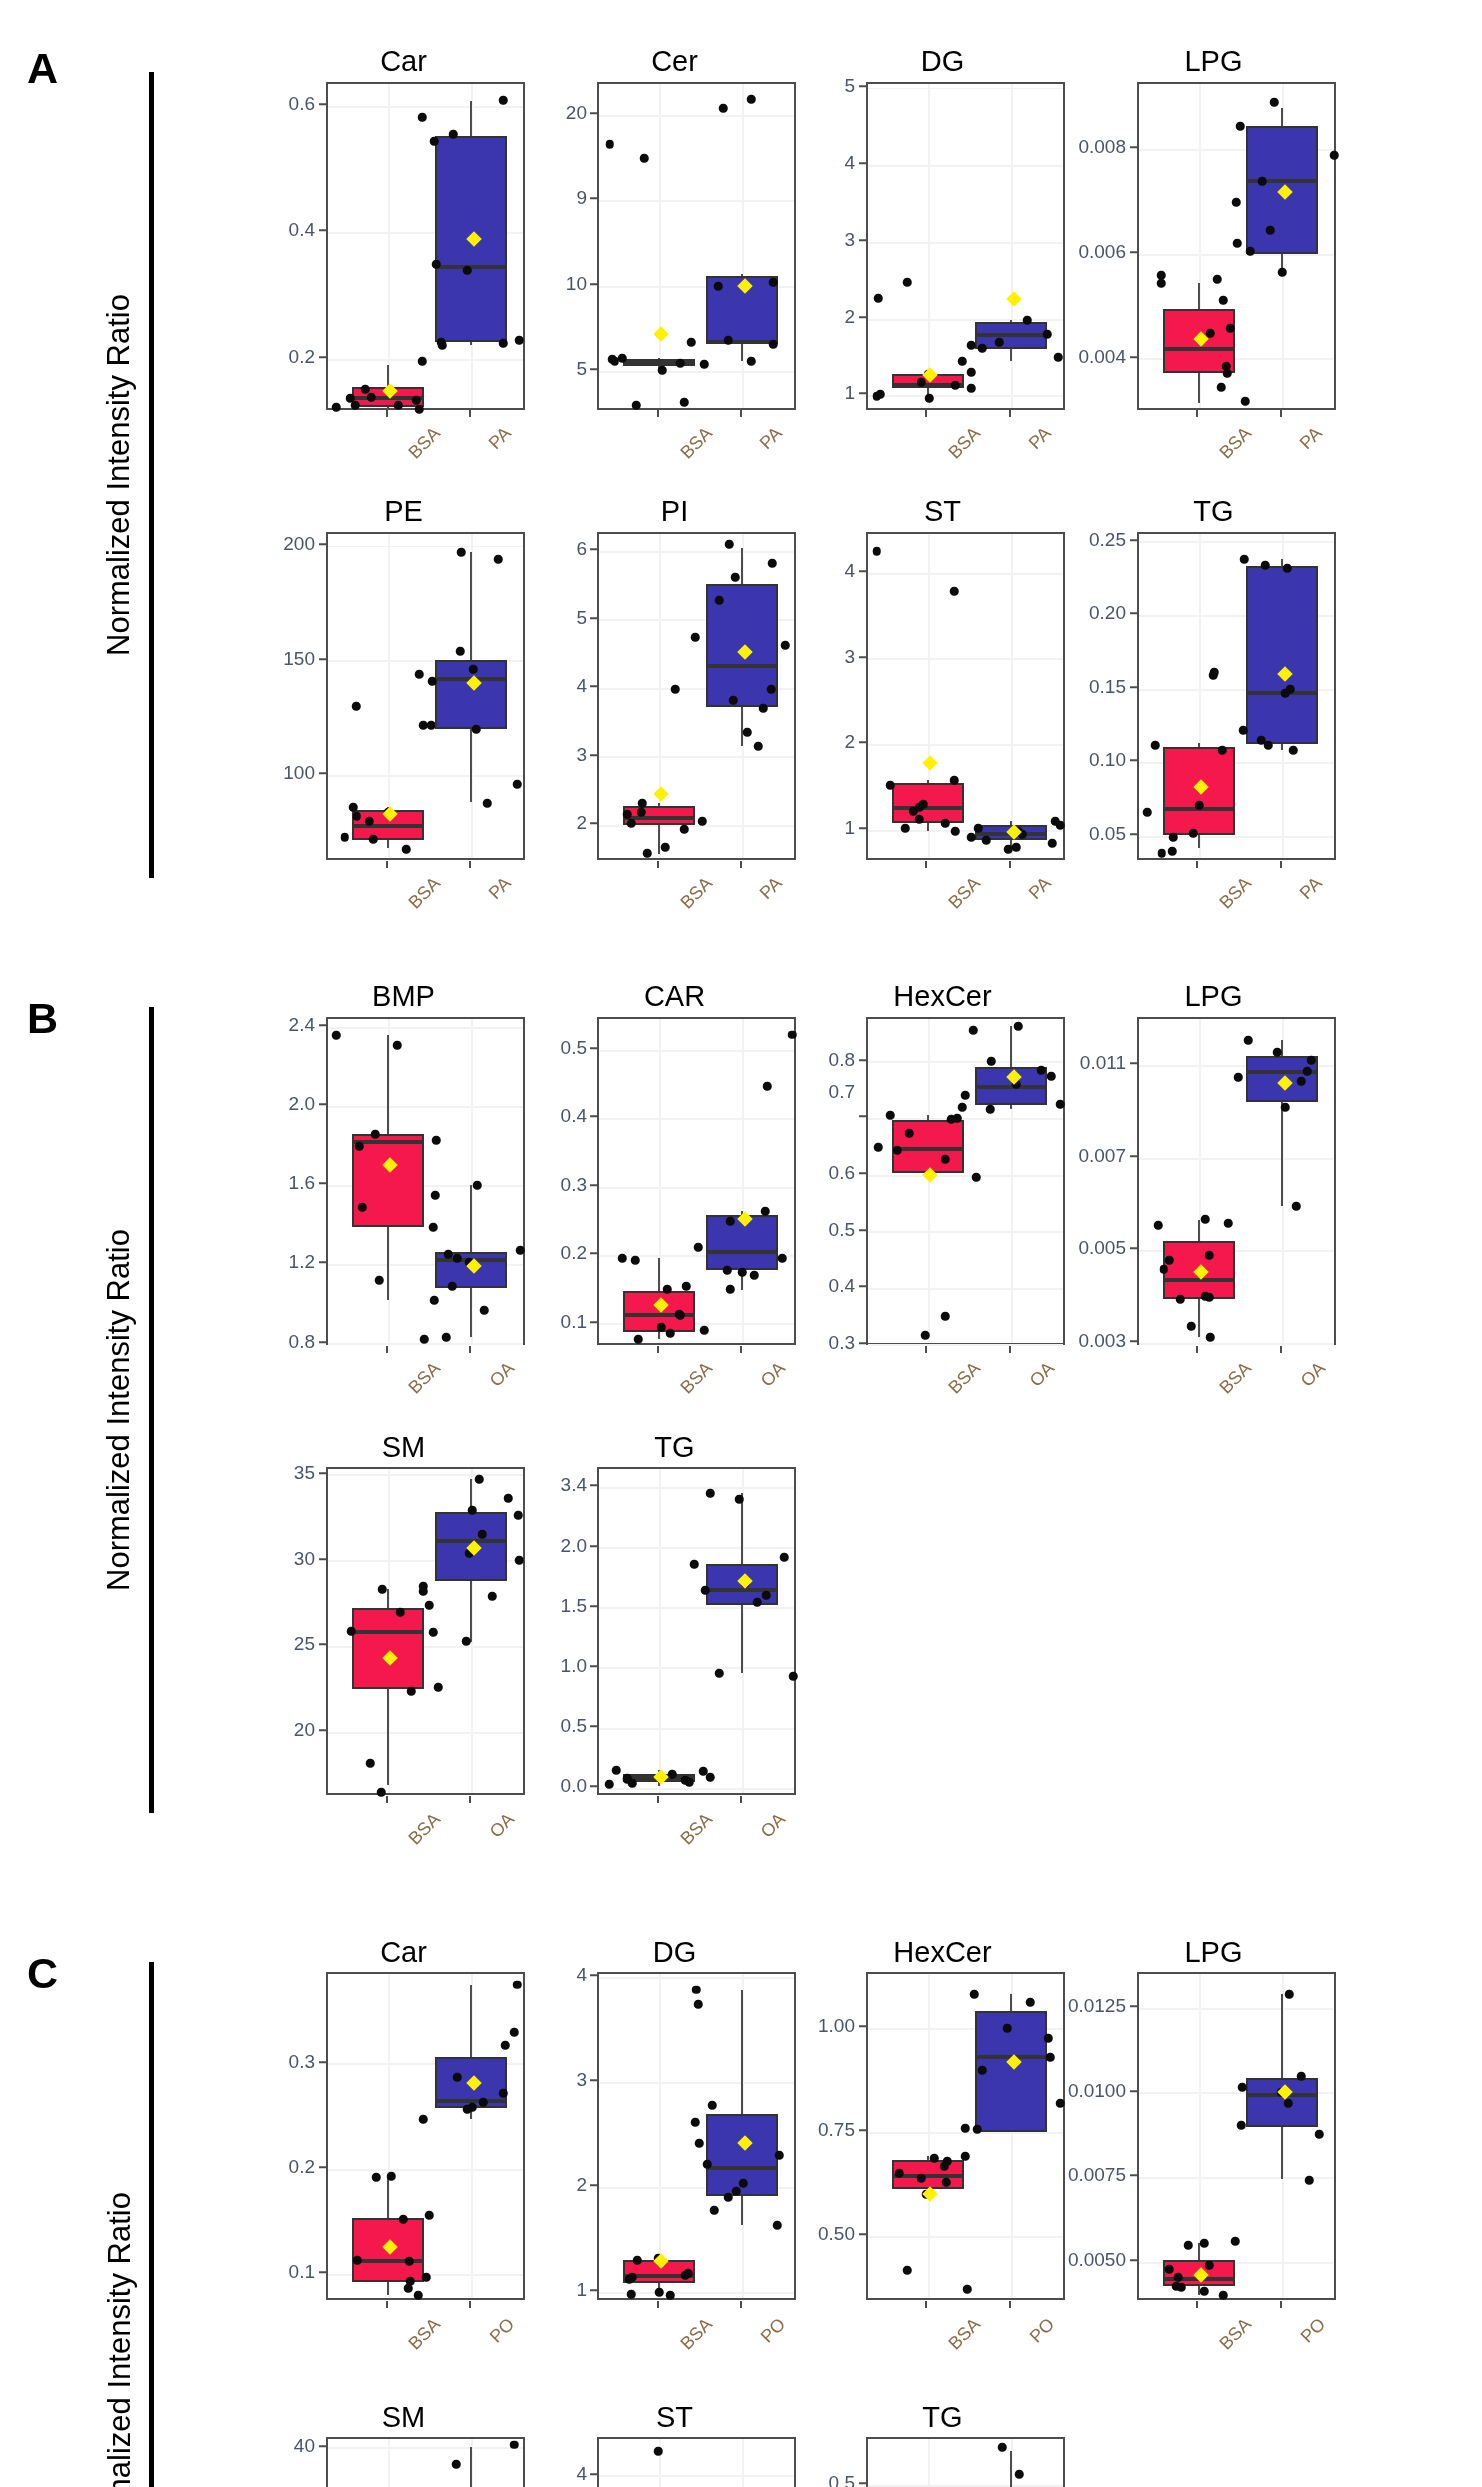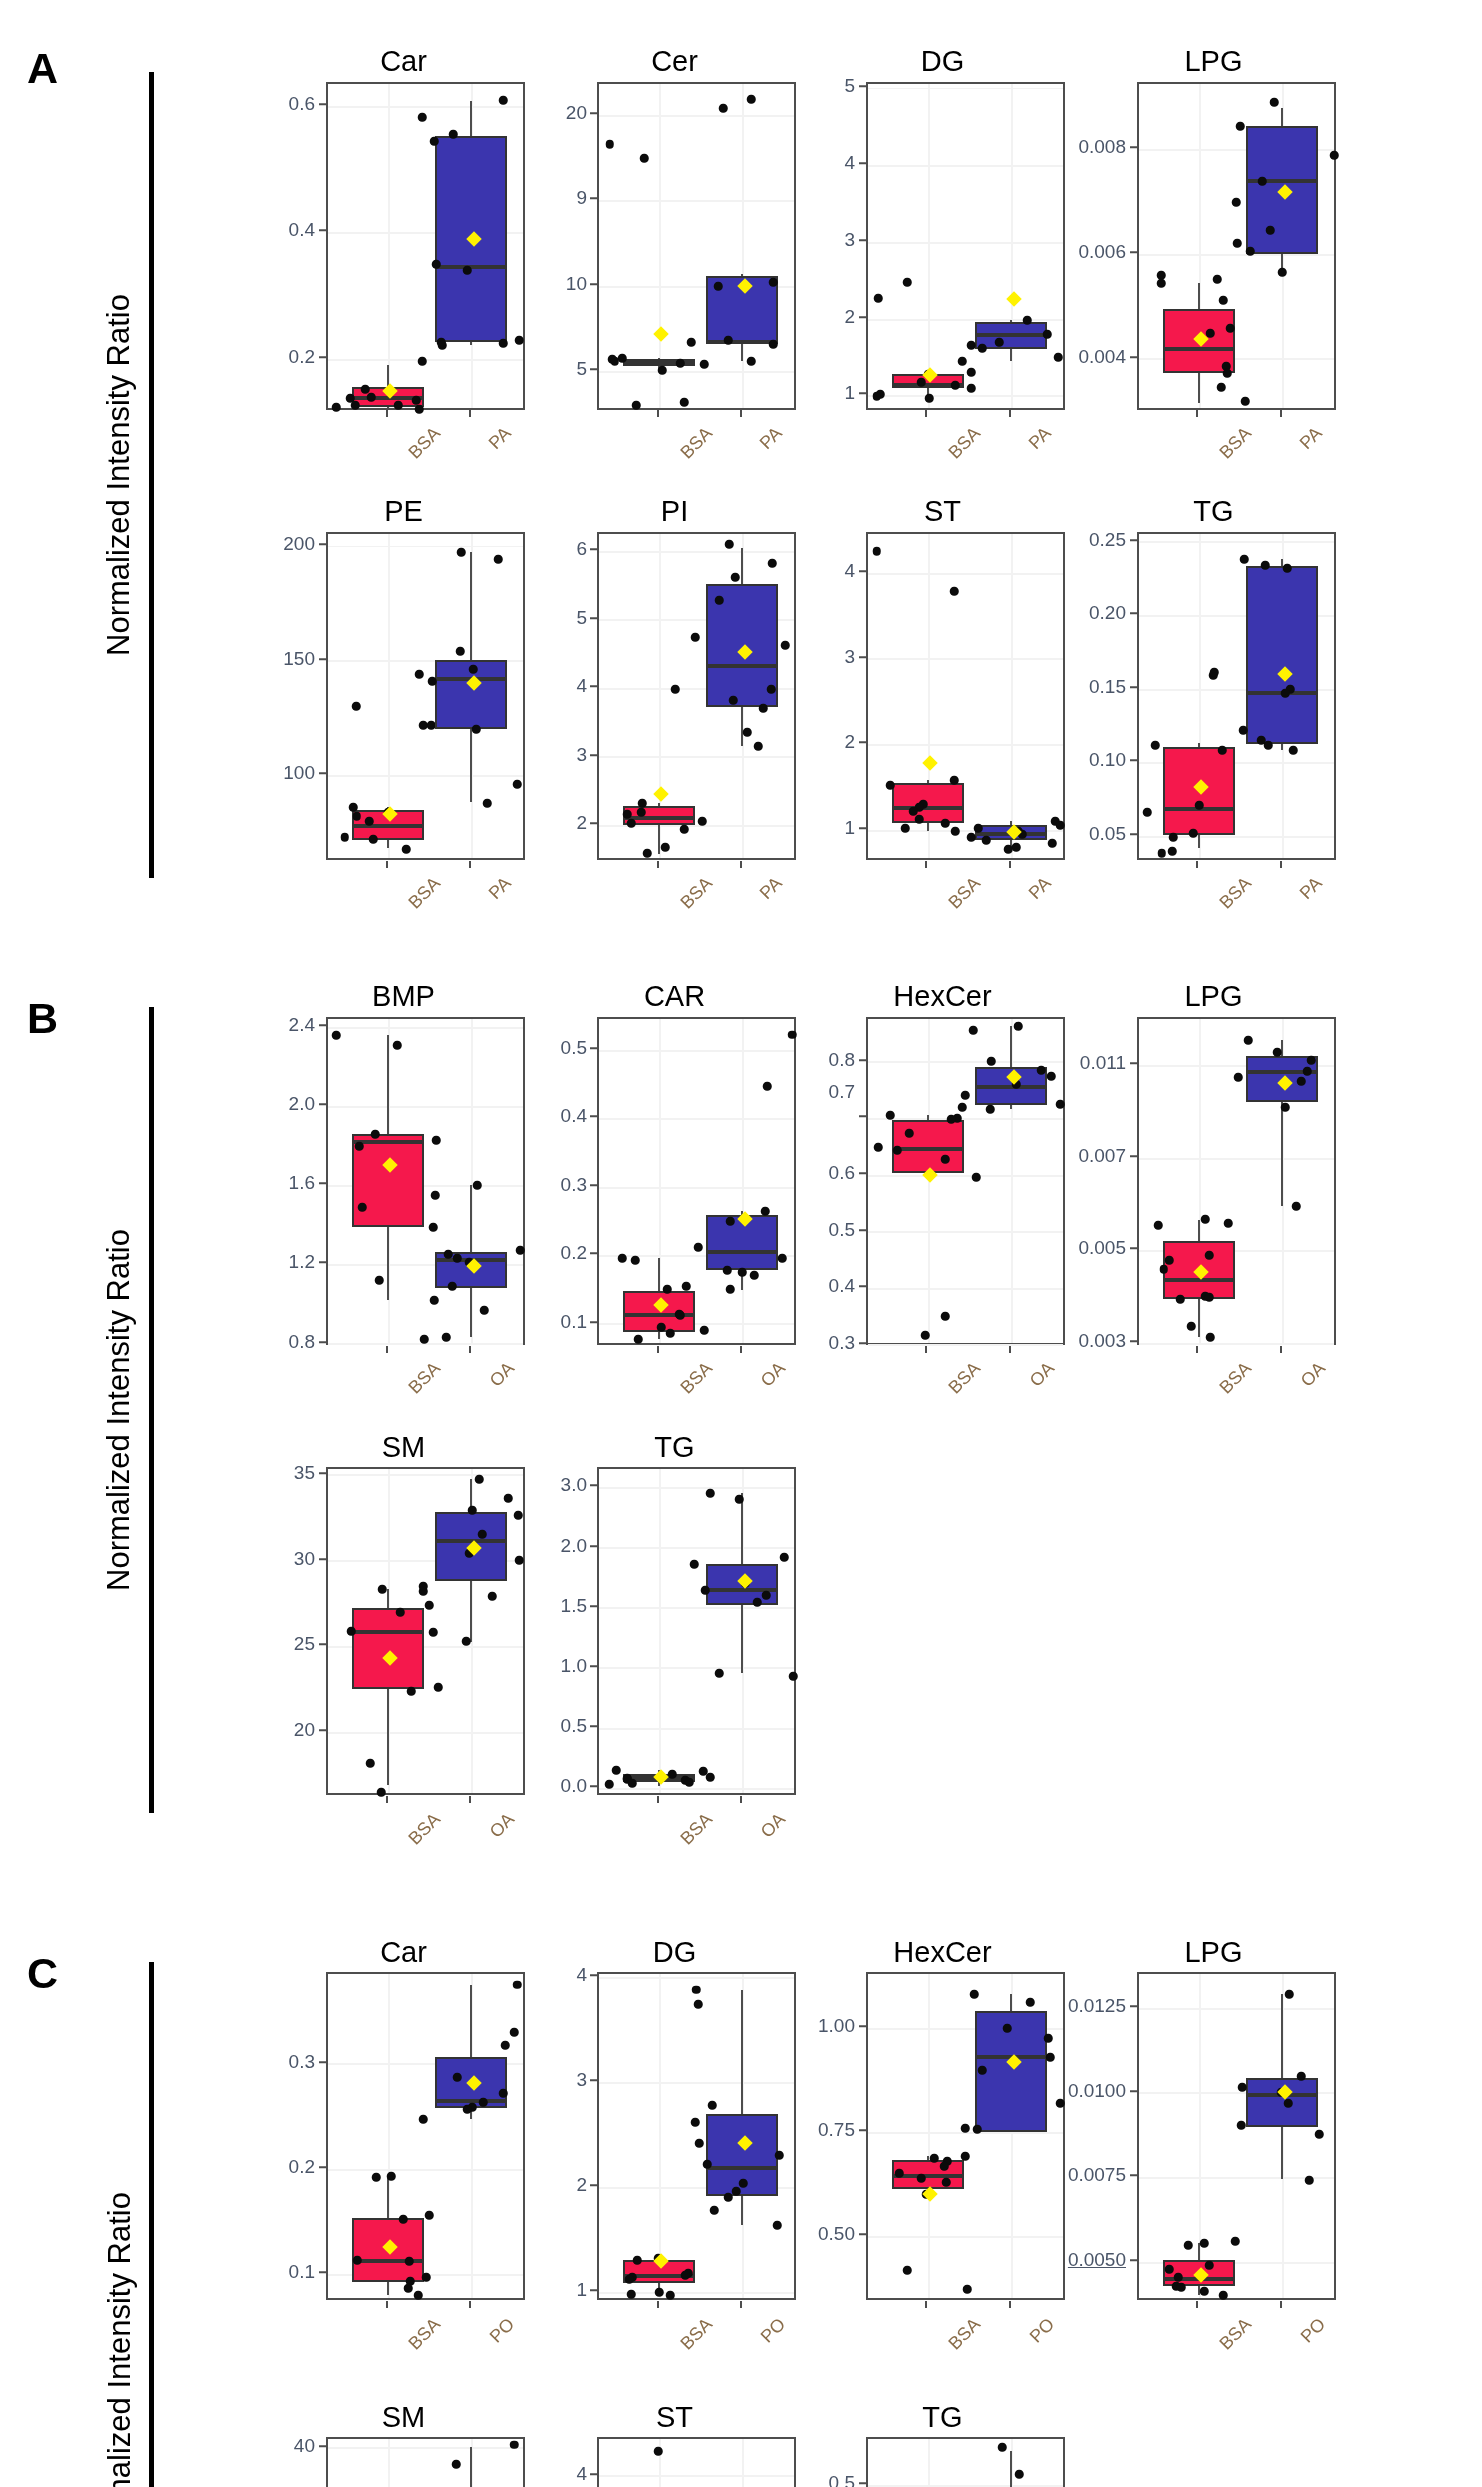--- a/index.html
+++ b/index.html
@@ -756,7 +756,7 @@
       <div class="mean" style="left: 146px; top: 112px;"></div>
     </div>
     <div class="tick-mark" style="left: 590px; top: 1485px;"></div>
-    <div class="tick-label" style="top: 1485px; left: 483px; width: 104px;">3.0</div>
+    <div class="tick-label" style="top: 1485px; left: 483px; width: 104px;">3.4</div>
     <div class="tick-mark" style="left: 590px; top: 1546px;"></div>
     <div class="tick-label" style="top: 1546px; left: 483px; width: 104px;">2.0</div>
     <div class="tick-mark" style="left: 590px; top: 1606px;"></div>

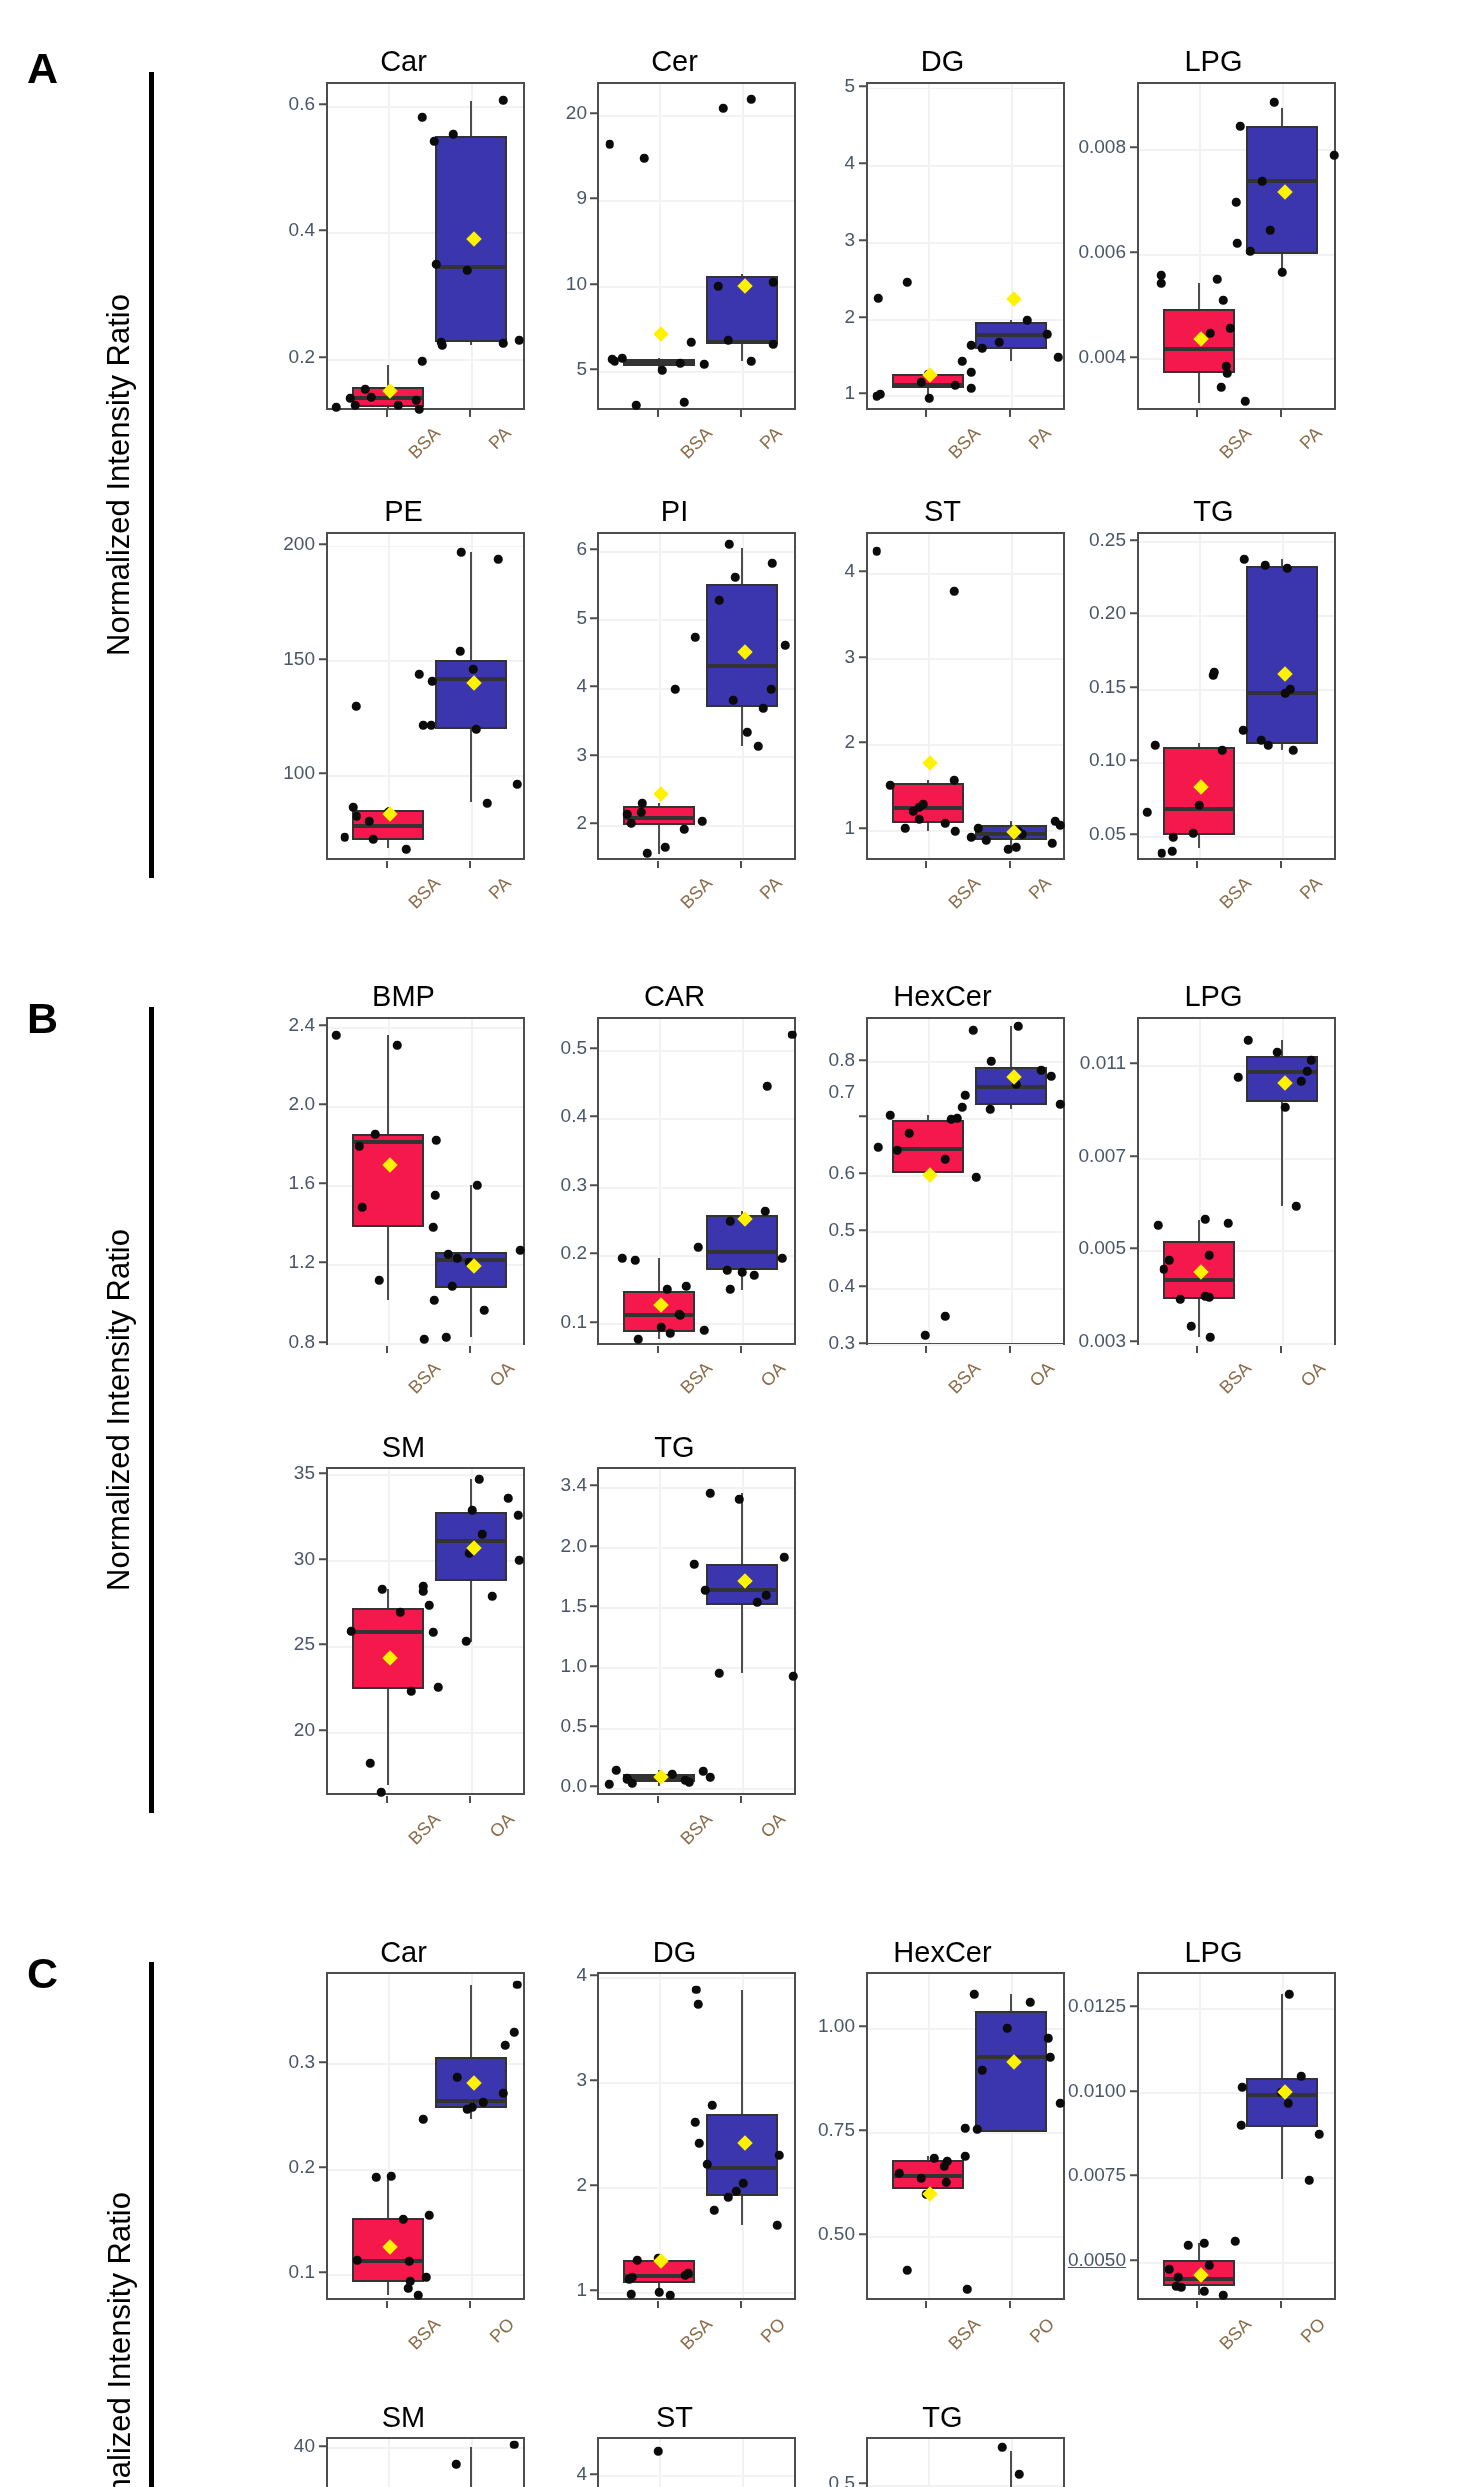--- a/index.html
+++ b/index.html
@@ -956,7 +956,7 @@
     <div class="tick-mark" style="left: 1130px; top: 2175px;"></div>
     <div class="tick-label" style="top: 2175px; left: 1022px; width: 104px;">0.0075</div>
     <div class="tick-mark" style="left: 1130px; top: 2260px;"></div>
-    <div class="tick-label" style="top: 2260px; left: 1022px; width: 104px; text-decoration: underline;">0.0050</div>
+    <div class="tick-label" style="top: 2260px; left: 1022px; width: 104px;">0.0050</div>
     <div class="xtick-mark" style="left: 1196px; top: 2301px;"></div>
     <div class="xtick-label" style="left: 1205px; top: 2314px;">BSA</div>
     <div class="xtick-mark" style="left: 1280px; top: 2301px;"></div>

